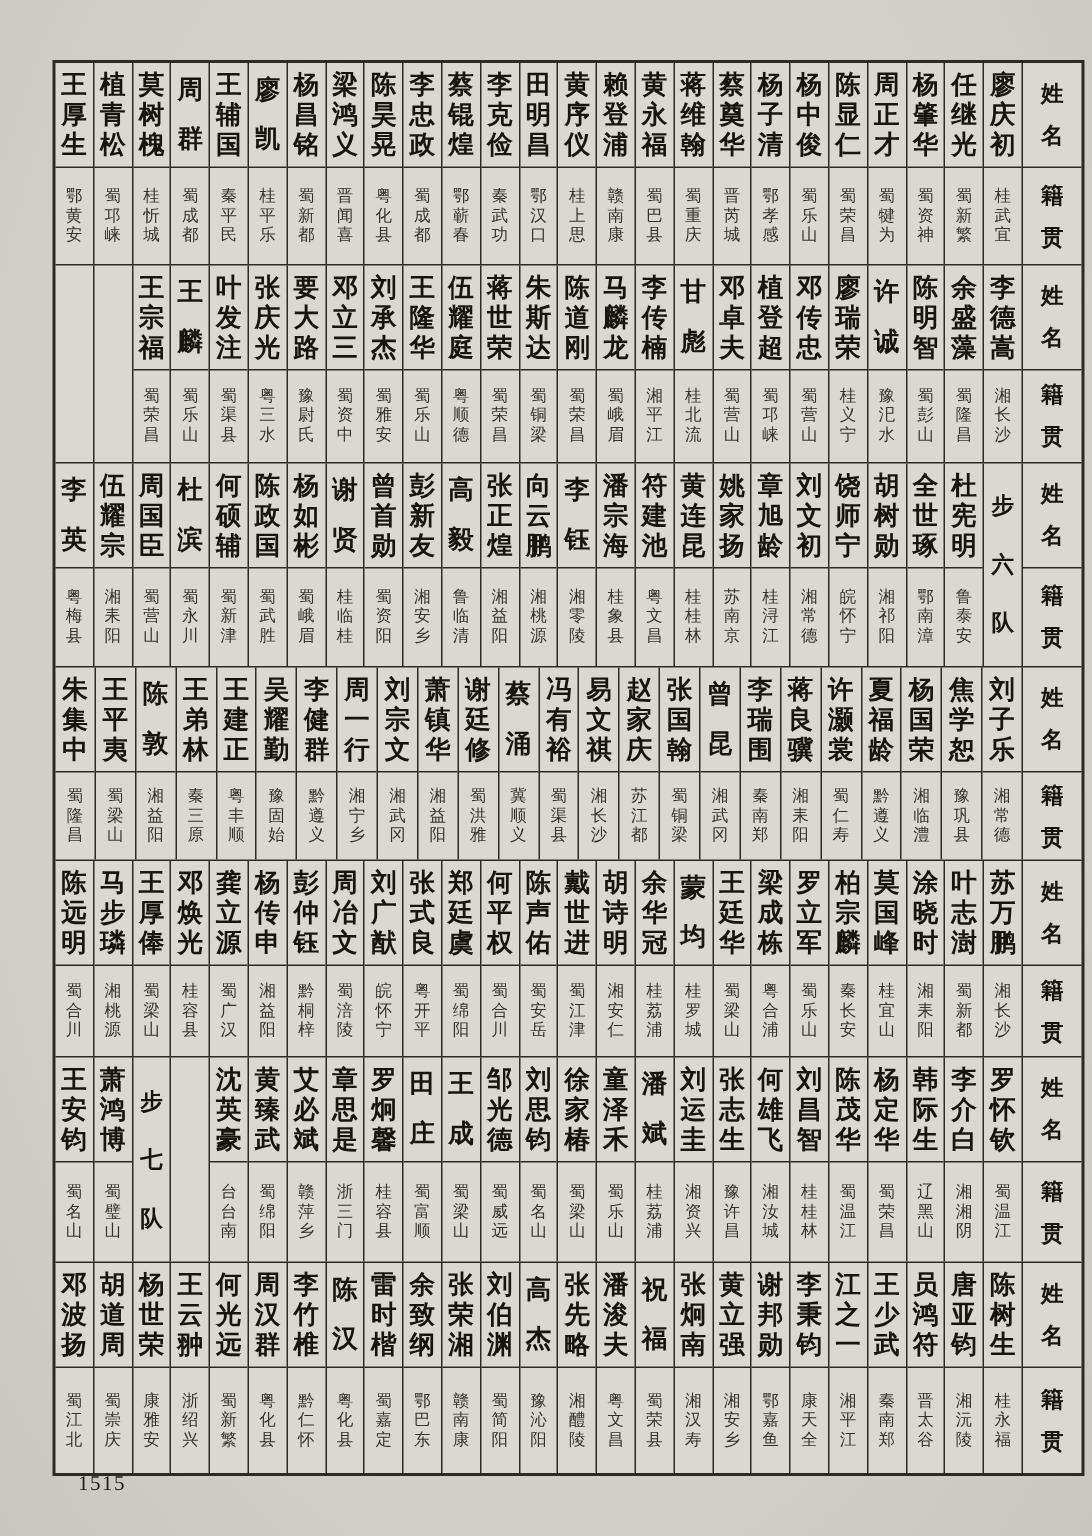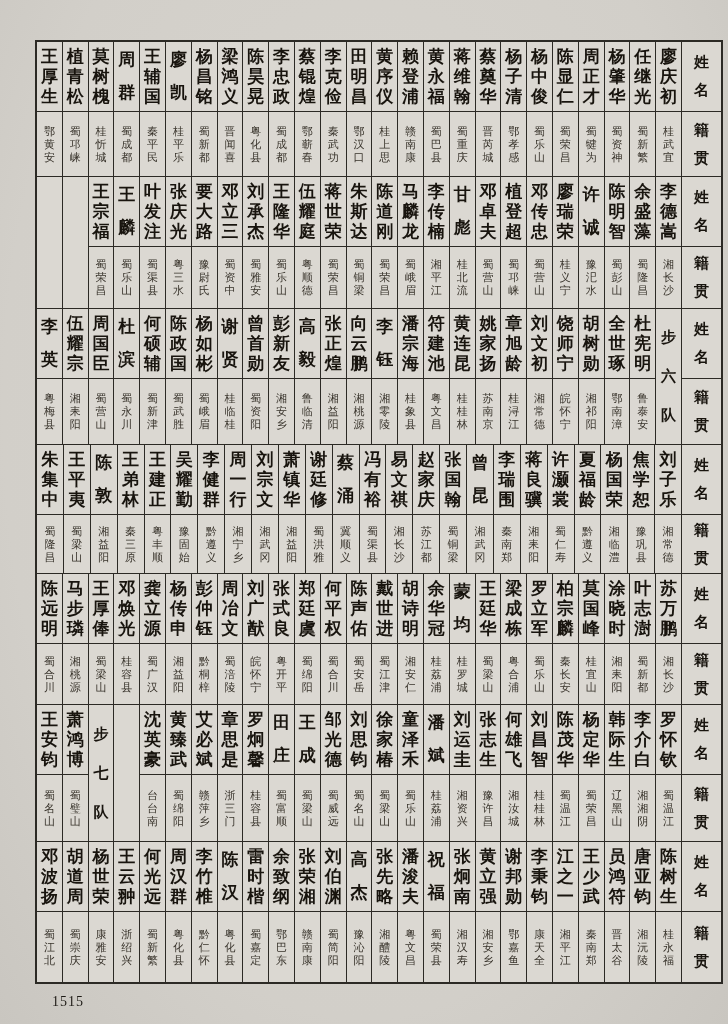--- a/index.html
+++ b/index.html
@@ -84,7 +84,6 @@
     font-size: 14px;
     letter-spacing: 1px;
     color: #1d1a15;
-    margin-top: 12px;
   }
 </style>
 </head>

